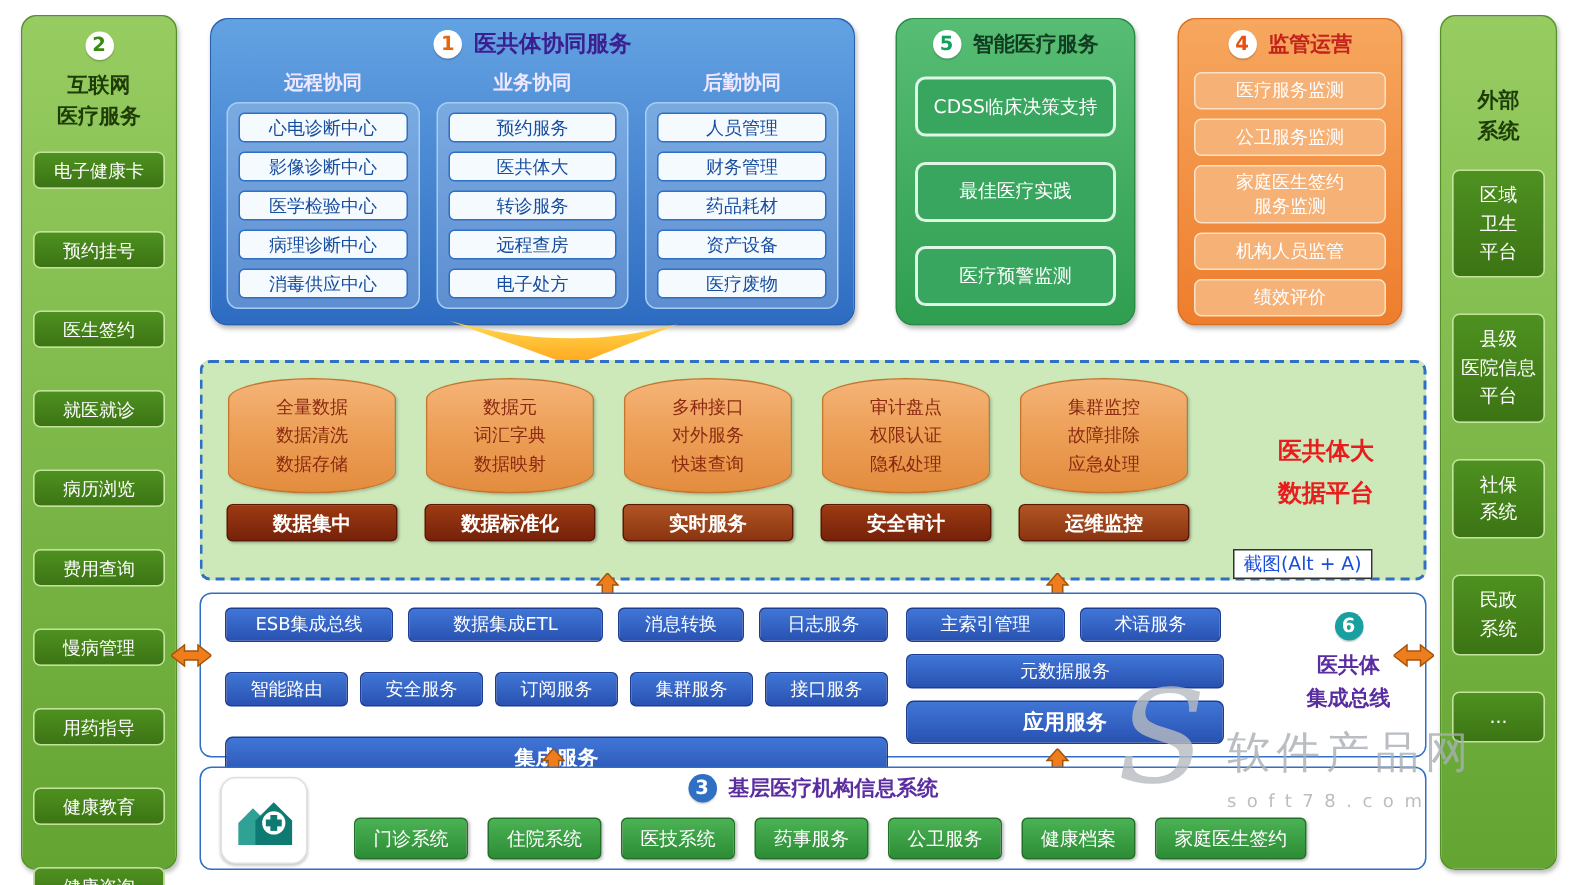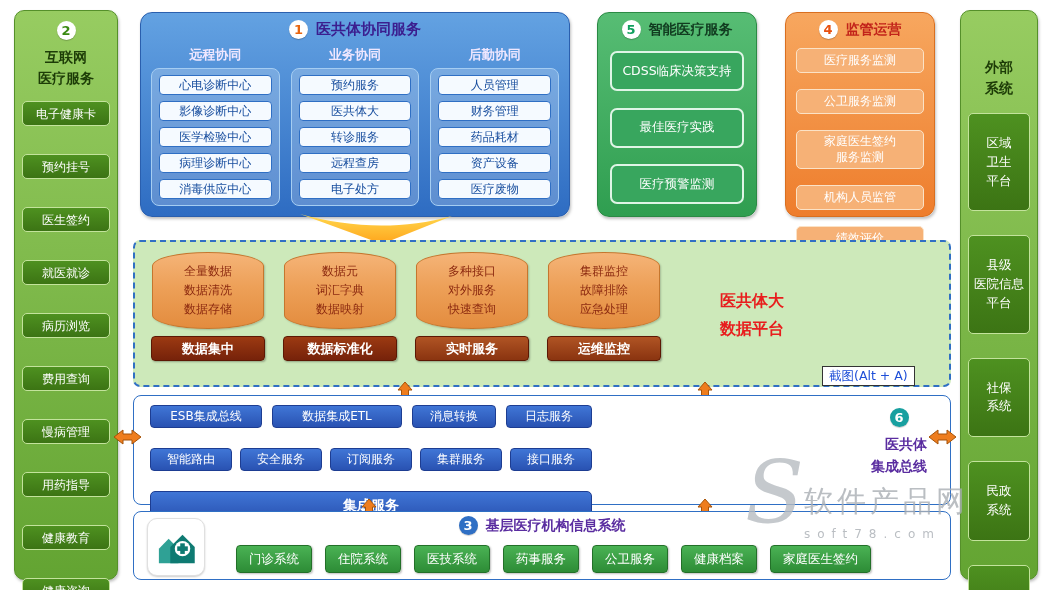--- a/index.html
+++ b/index.html
@@ -58,7 +58,7 @@
   .sup{position:absolute;left:785px;top:12px;width:148px;height:203px;border-radius:12px;
        background:linear-gradient(180deg,#f7a75f,#ee7d2c);border:1px solid #d96f20;box-shadow:1px 2px 3px rgba(0,0,0,.25)}
   .sup .box-title{color:#c2231a;font-weight:bold;font-size:14px}
-  .sup-items{position:absolute;left:10px;right:10px;top:35px;bottom:9px;display:flex;flex-direction:column;gap:16px}
+  .sup-items{position:absolute;left:10px;right:10px;top:35px;bottom:9px;display:flex;flex-direction:column;gap:6px}
   .sup-btn{min-height:23px;background:#f6b176;border:1.5px solid #fbe2c6;border-radius:5px;color:#fff;
            font-size:12px;display:flex;align-items:center;justify-content:center;text-align:center;line-height:1.3;white-space:pre-line}
   .sup-btn.tall{min-height:37px}

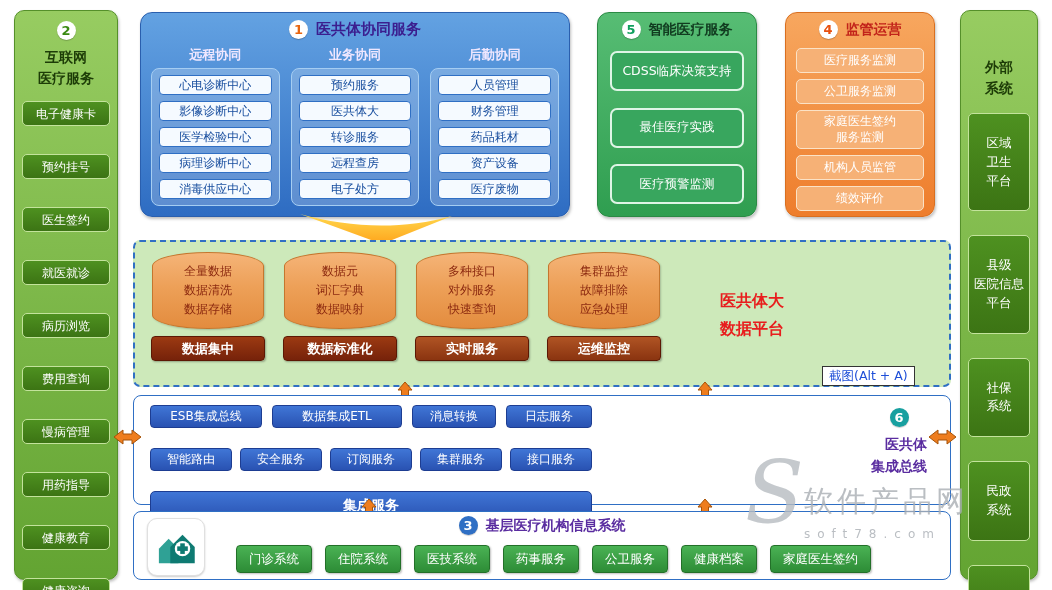--- a/index.html
+++ b/index.html
@@ -31,7 +31,7 @@
              text-align:center;line-height:1.5;padding:1px 2px;box-sizing:border-box}
   .sidebar.right .sb-title{margin-top:38px}
   .sidebar.right .sb-items{gap:24px;margin-top:14px}
-  .sidebar.right .side-item{padding:20px 2px;font-size:12.5px}
+  .sidebar.right .side-item{padding:7px 2px;font-size:12.5px}
 
   
   .collab{position:absolute;left:140px;top:12px;width:428px;height:203px;border-radius:12px;

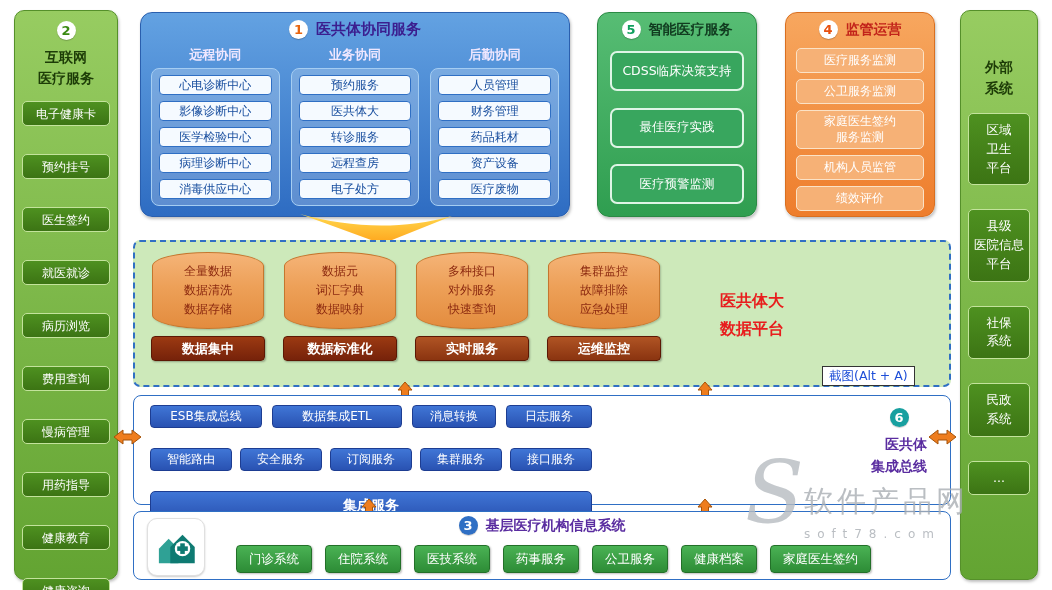--- a/index.html
+++ b/index.html
@@ -245,6 +245,14 @@
     </div>
     <div class="pgroup">
       <div class="cyl">
+        <div class="cyl-text pre">审计盘点
+权限认证
+隐私处理</div>
+      </div>
+      <div class="p-label">安全审计</div>
+    </div>
+    <div class="pgroup">
+      <div class="cyl">
         <div class="cyl-text pre">集群监控
 故障排除
 应急处理</div>

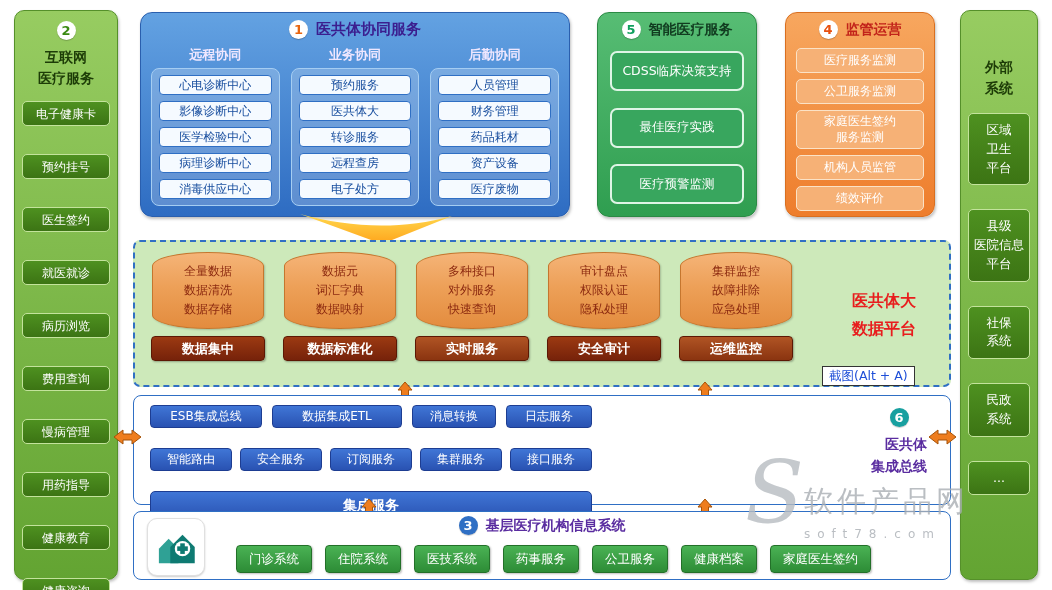--- a/index.html
+++ b/index.html
@@ -289,6 +289,14 @@
       </div>
       <div class="bus-bar">集成服务</div>
     </div>
+    <div class="bus-right">
+      <div class="bus-row">
+        <div class="bus-btn w106">主索引管理</div>
+        <div class="bus-btn w94">术语服务</div>
+      </div>
+      <div class="bus-btn">元数据服务</div>
+      <div class="bus-bar">应用服务</div>
+    </div>
     <div class="bus-side">
       <div class="badge n6">6</div>
       <div class="side-title pre">医共体

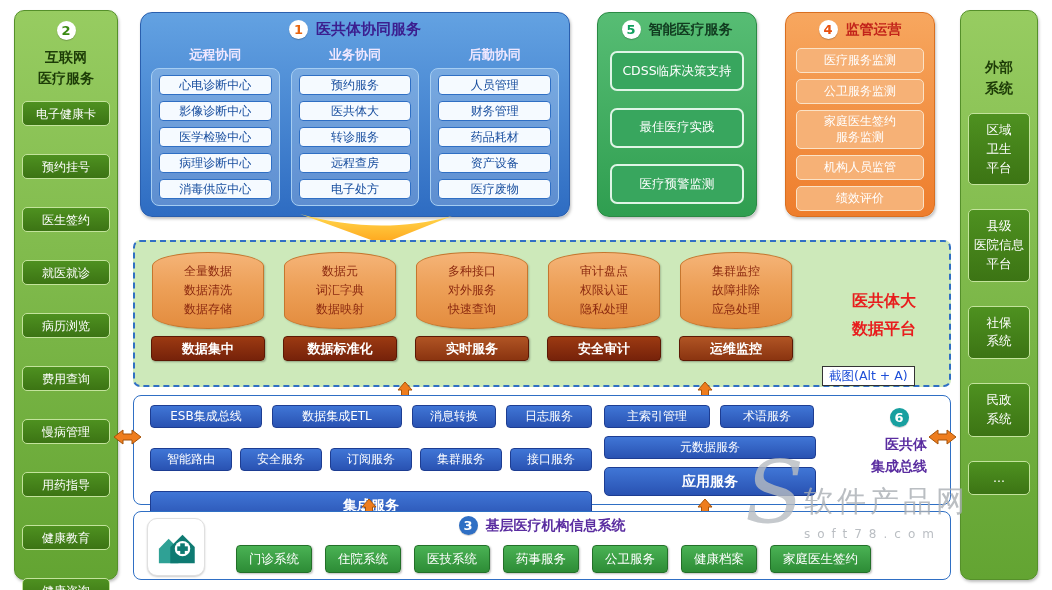--- a/index.html
+++ b/index.html
@@ -97,7 +97,7 @@
            color:#fff;font-size:14px;font-weight:bold;display:flex;align-items:center;justify-content:center}
   .w112{width:112px}.w130{width:130px}.w84{width:84px}.w86{width:86px}.w106{width:106px}.w94{width:94px}
   .bus-side{position:absolute;left:712px;top:12px;width:106px;display:flex;flex-direction:column;align-items:center;gap:7px}
-  .bus-side .side-title{color:#5a2da0;font-weight:bold;font-size:14px;line-height:1.55;text-align:right;white-space:pre-line}
+  .bus-side .side-title{color:#5a2da0;font-weight:bold;font-size:14px;line-height:1.55;text-align:center;white-space:pre-line}
 
   
   .grass{position:absolute;left:133px;top:511px;width:818px;height:69px;box-sizing:border-box;background:#fff;

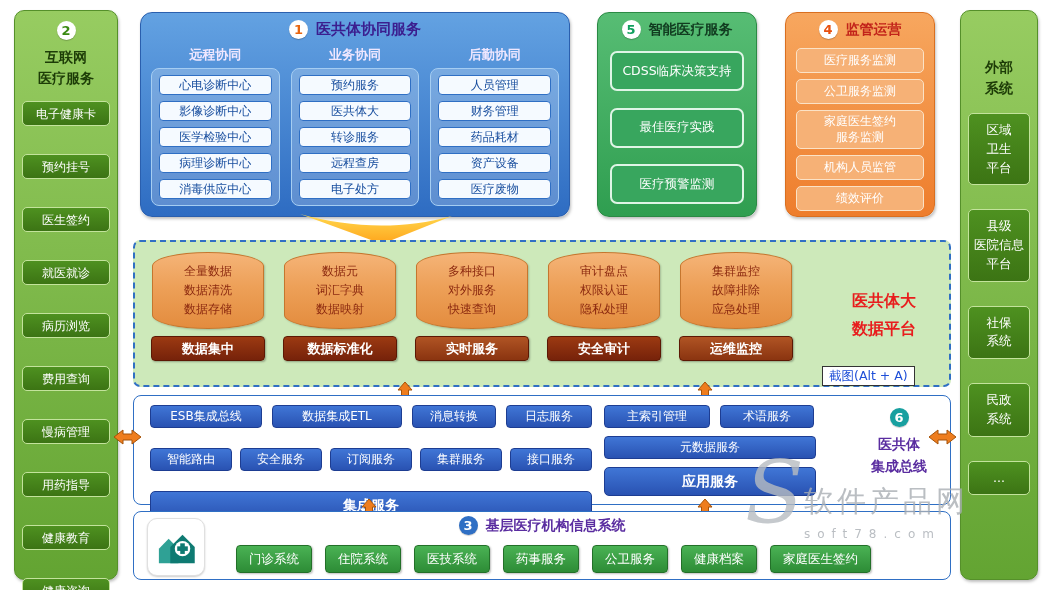--- a/index.html
+++ b/index.html
@@ -114,7 +114,7 @@
   
   .wm{position:absolute;left:745px;top:456px;z-index:26;display:flex;pointer-events:none;opacity:.8}
   .wm-s{font-family:"DejaVu Serif","Liberation Serif",serif;font-style:italic;font-size:86px;line-height:72px;color:#b7bcc1}
-  .wm-col{margin-left:0;margin-top:26px}
+  .wm-col{margin-left:14px;margin-top:26px}
   .wm-text{font-size:29px;letter-spacing:4px;color:#a9aeb4}
   .wm-sub{margin-top:5px;font-size:12px;letter-spacing:7px;color:#a9aeb4}
 </style>

